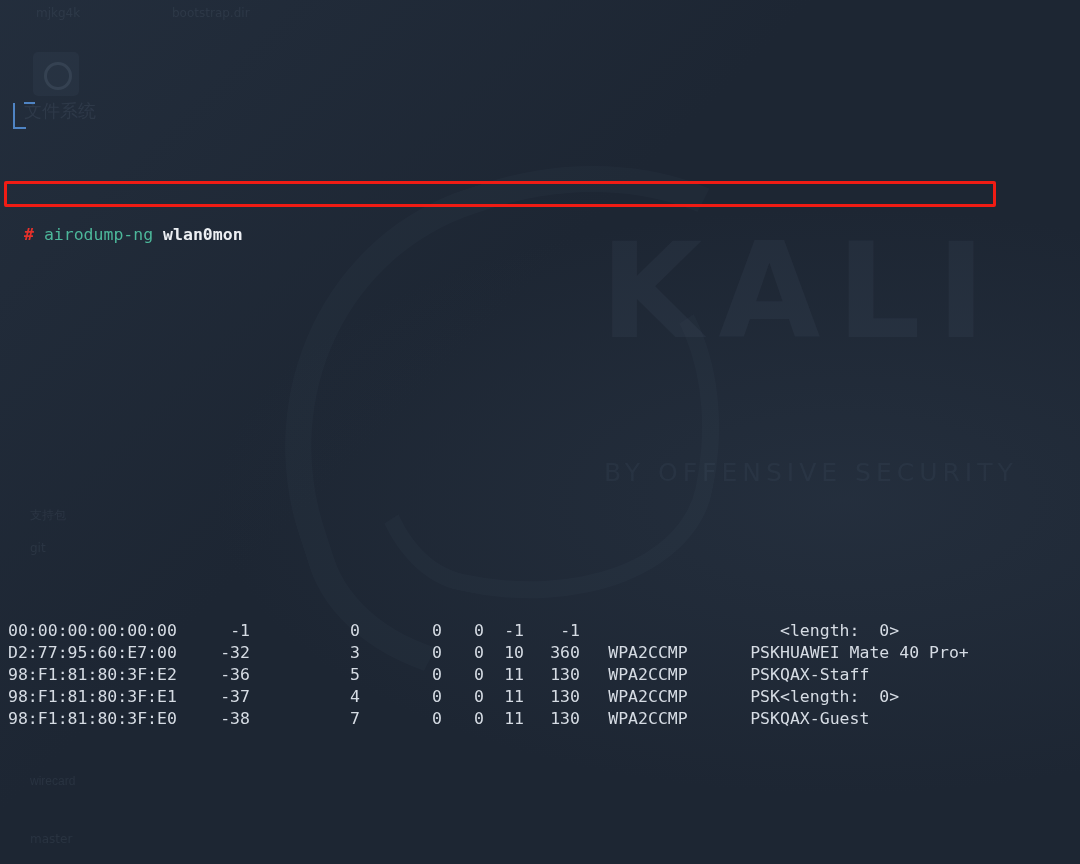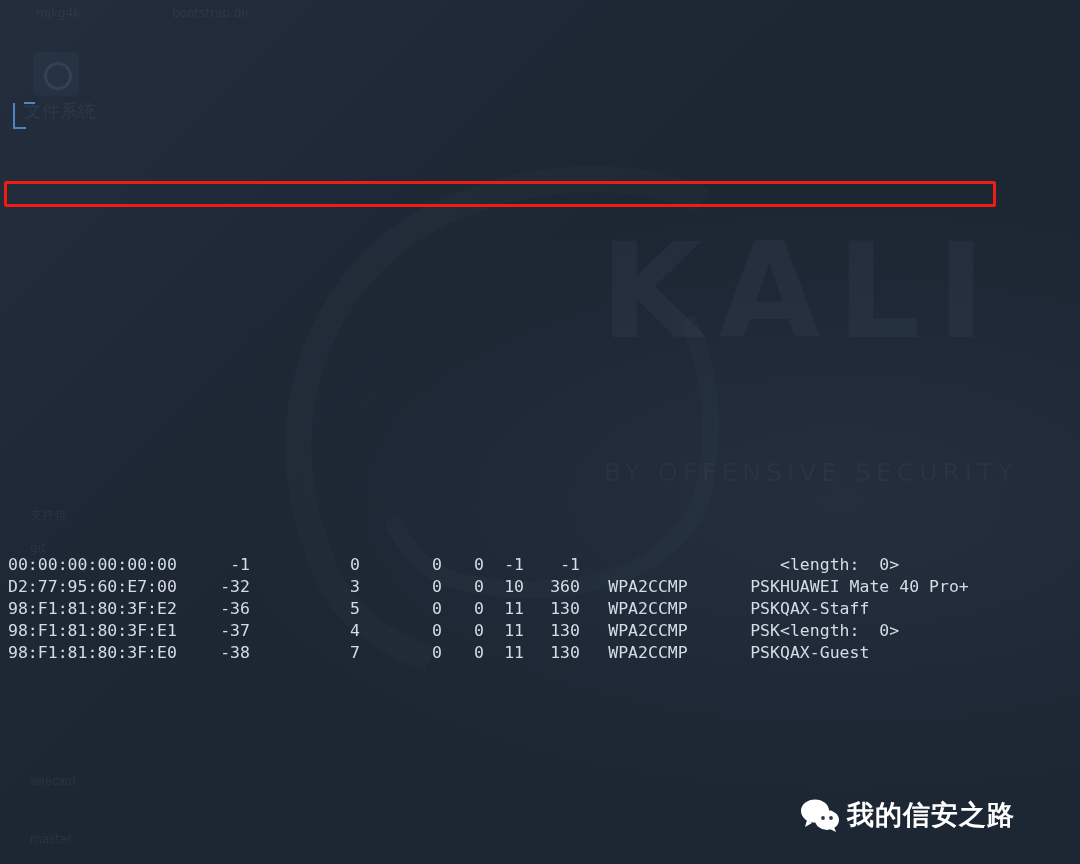--- a/index.html
+++ b/index.html
@@ -289,6 +289,7 @@
       <div class="prompt-dash"></div>
 
 
+      <div class="line"><span class="c-redsym">#</span><span class="c-plain"> </span><span class="c-teal">airodump-ng</span><span class="c-plain"> </span><span class="c-white">wlan0mon</span></div>
     </div>
 
     <div class="spacer-sm"></div>

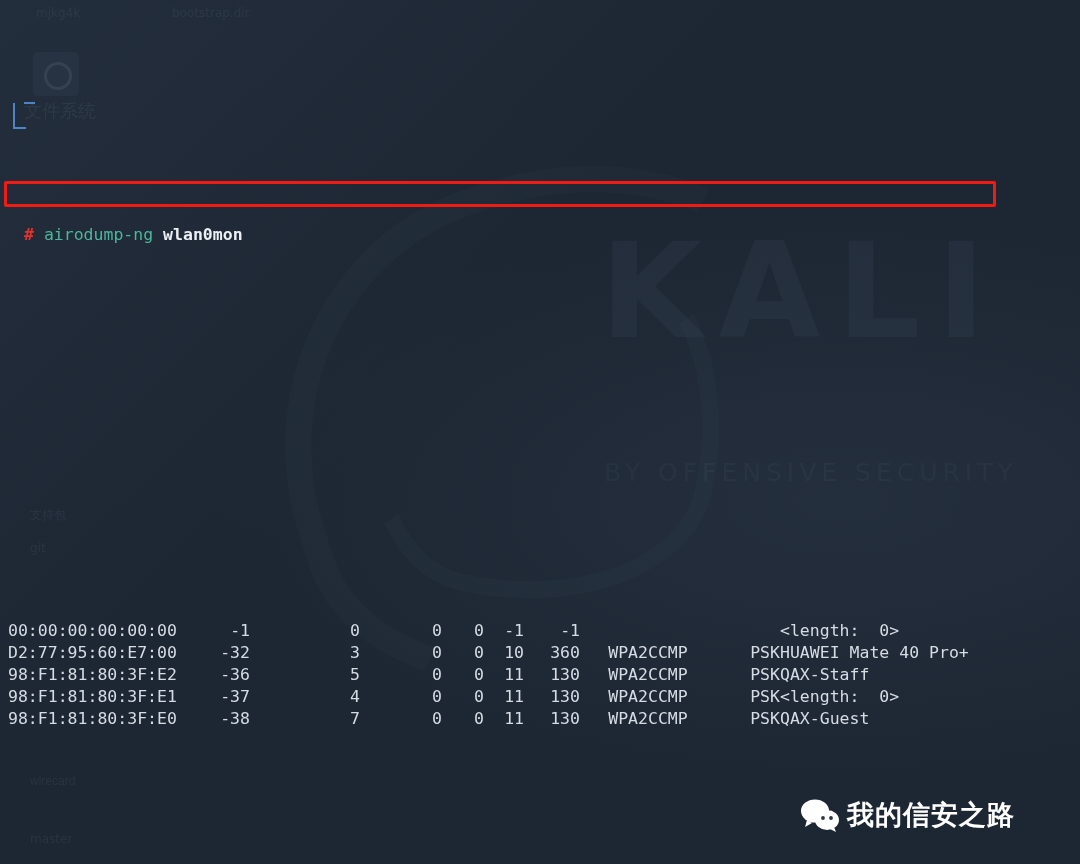--- a/index.html
+++ b/index.html
@@ -310,19 +310,6 @@
 
   <div class="redbox"></div>
 
-  <div class="watermark">
-    <div class="wm-logo">
-      <svg width="40" height="34" viewBox="0 0 40 34" xmlns="http://www.w3.org/2000/svg">
-        <ellipse cx="15" cy="13" rx="14" ry="11.5" fill="#ffffff"></ellipse>
-        <path d="M7 22 L5 29 L12 25 Z" fill="#ffffff"></path>
-        <ellipse cx="27" cy="22" rx="12" ry="10" fill="#ffffff"></ellipse>
-        <path d="M34 29 L36 34 L30 31 Z" fill="#ffffff"></path>
-        <circle cx="23" cy="20" r="1.9" fill="#2b3545"></circle>
-        <circle cx="31" cy="20" r="1.9" fill="#2b3545"></circle>
-      </svg>
-    </div>
-    <div class="wm-text">我的信安之路</div>
-  </div>
 
 </div>
 

